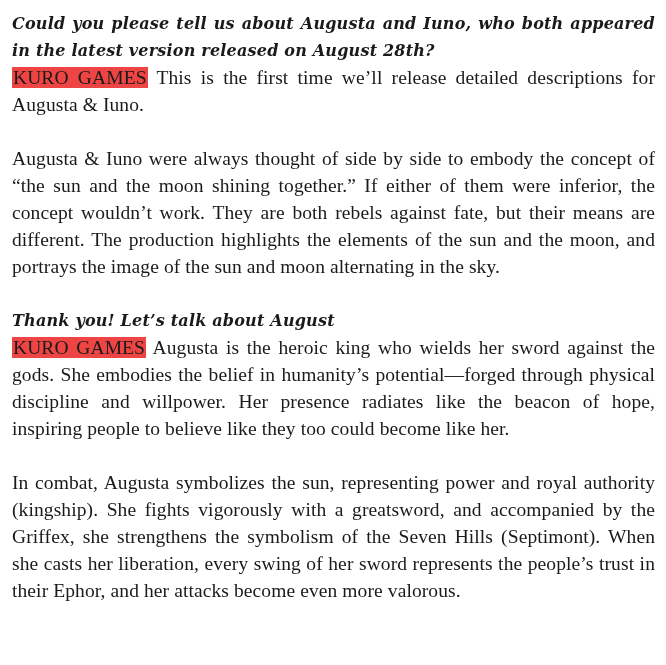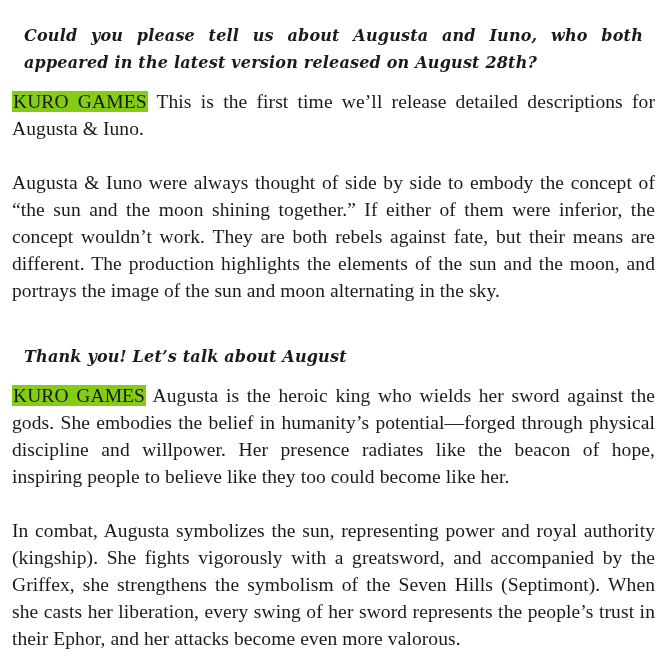--- a/index.html
+++ b/index.html
@@ -18,7 +18,7 @@
     letter-spacing: 0.1px;
   }
   .question {
-    margin: 12px;
+    margin: 0;
     font-family: "DejaVu Serif", "Liberation Serif", serif;
     font-weight: bold; font-style: italic;
     font-size: 16px; line-height: 27px;

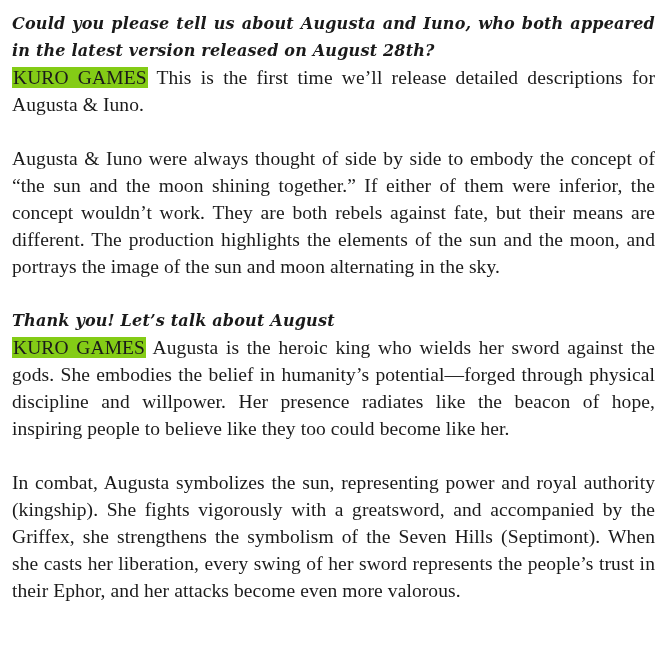--- a/index.html
+++ b/index.html
@@ -27,7 +27,7 @@
   }
   .gap { height: 27px; }
   .speaker {
-    background: #84cc16;
+    background: #ef4444;
     padding: 0 1px;
   }
 </style>

